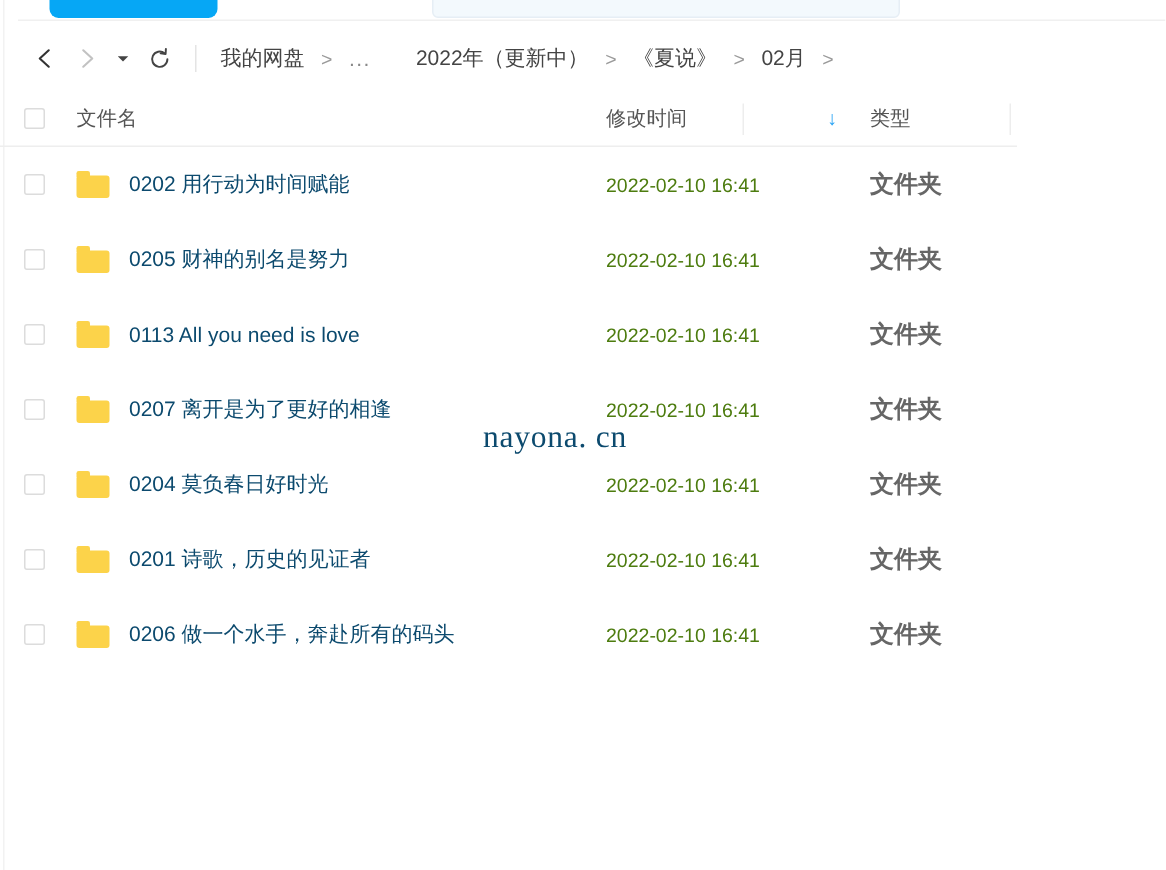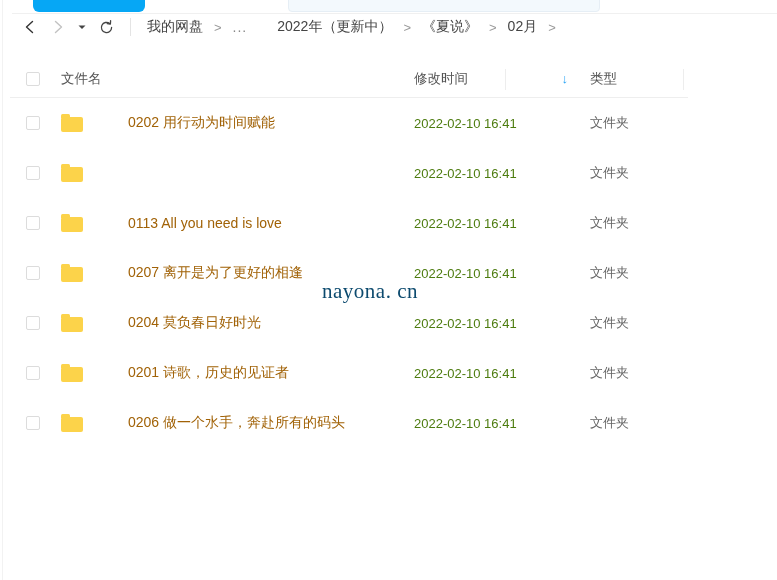--- a/index.html
+++ b/index.html
@@ -58,7 +58,7 @@
   
   .navbar {
     position: absolute;
-    left: 0; top: 4px;
+    left: 0; top: 16px;
     width: 777px; height: 46px;
     display: flex;
     align-items: center;

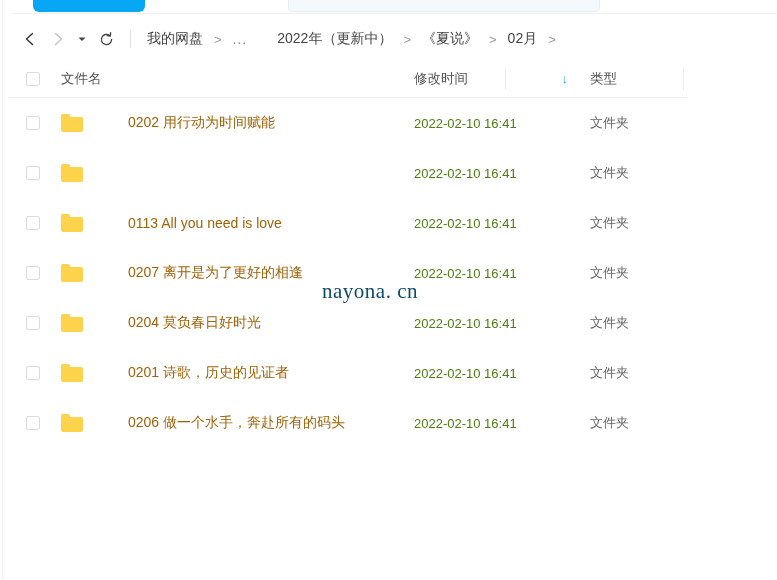--- a/index.html
+++ b/index.html
@@ -105,7 +105,7 @@
   
   .table {
     position: absolute;
-    left: 10px; top: 60px;
+    left: 0; top: 60px;
     width: 678px;
   }
   .thead {

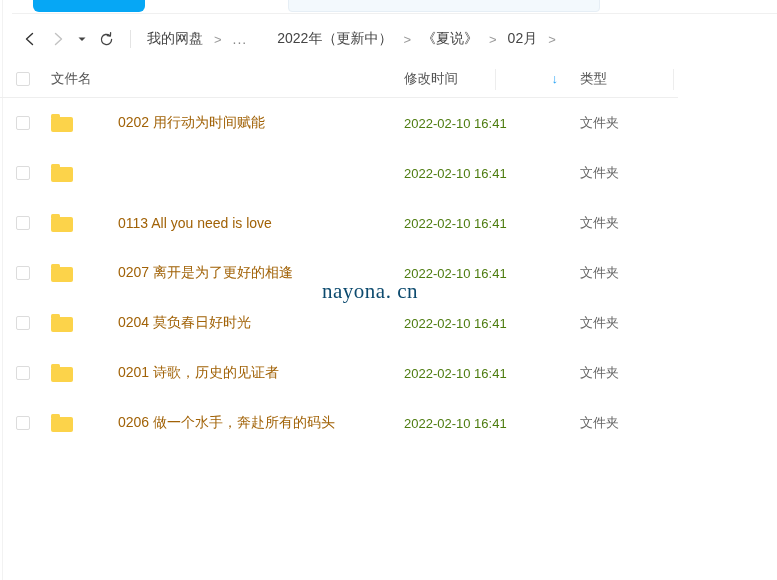--- a/index.html
+++ b/index.html
@@ -201,11 +201,10 @@
   }
   .file-name {
     font-size: 14px;
-    color: #a16207;
+    color: #0c4a6e;
     white-space: nowrap;
     overflow: hidden;
     text-overflow: ellipsis;
-    margin-left: 32px;
   }
   .cell-time {
     font-size: 13px;

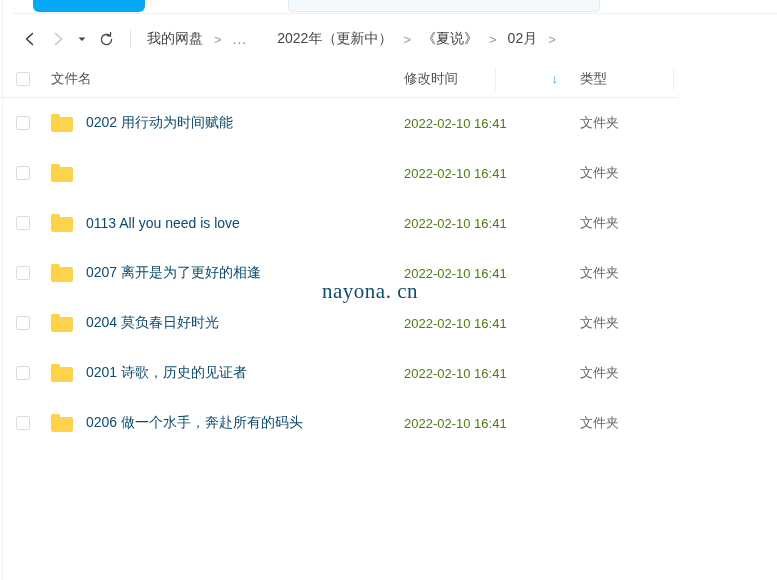--- a/index.html
+++ b/index.html
@@ -212,9 +212,10 @@
     white-space: nowrap;
   }
   .cell-type {
-    font-size: 13px;
+    font-size: 16px;
     color: #666666;
     white-space: nowrap;
+    font-weight: bold;
   }
 
   

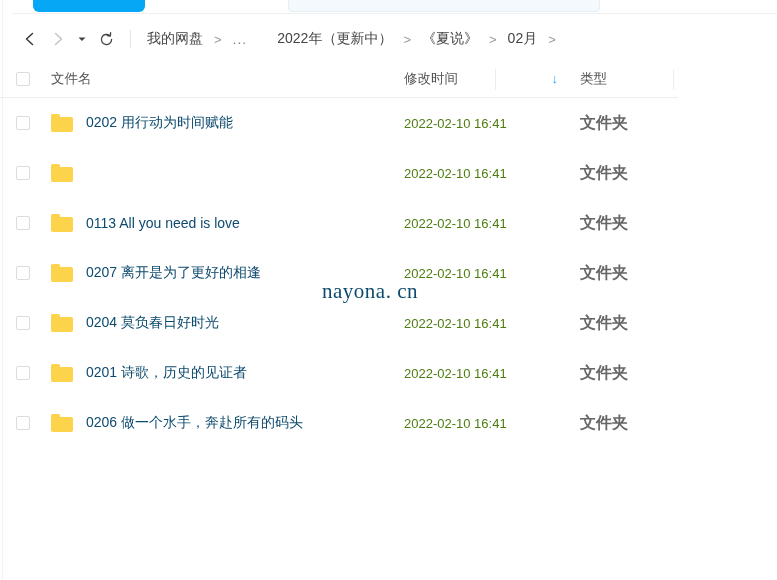--- a/index.html
+++ b/index.html
@@ -327,6 +327,7 @@
             <span class="tab"></span>
             <span class="body"></span>
           </span>
+          <span class="file-name">0205 财神的别名是努力</span>
         </div>
         <div class="col-time">
           <span class="cell-time">2022-02-10 16:41</span>

